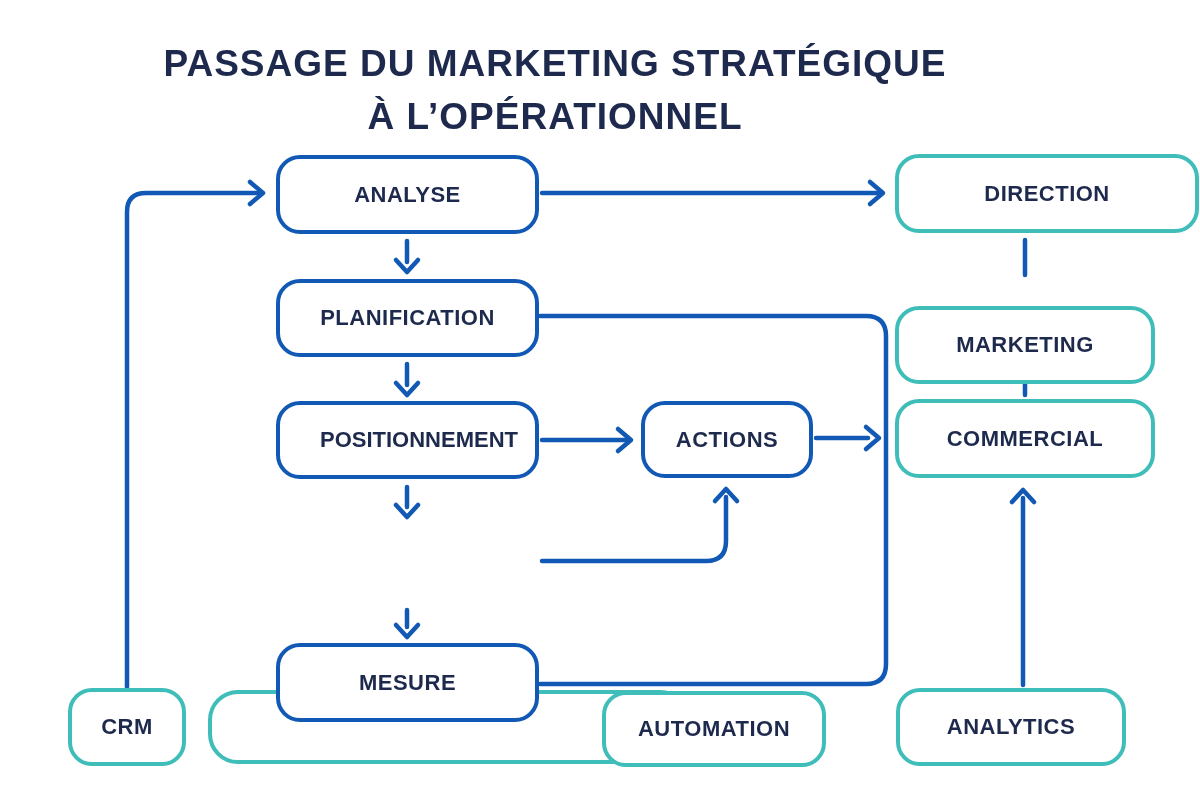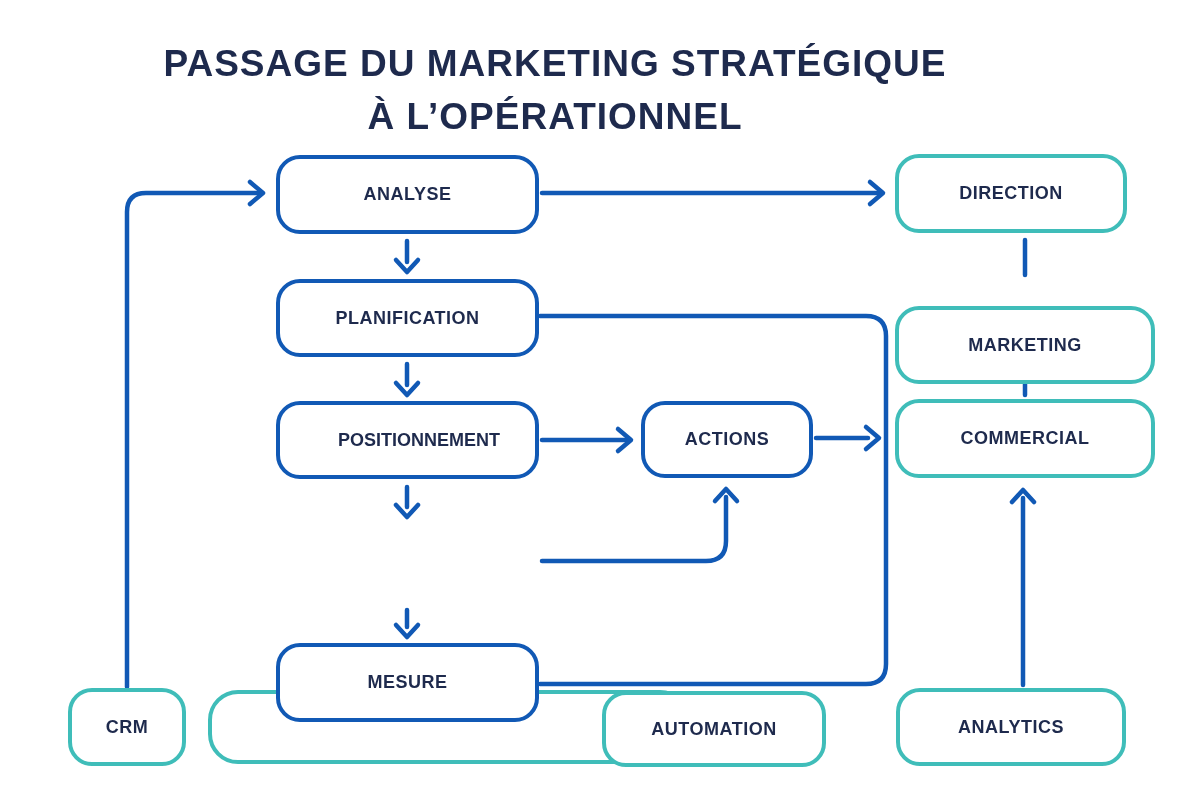--- a/index.html
+++ b/index.html
@@ -26,7 +26,7 @@
     position:absolute;z-index:3;background:var(--background,#fff);
     border:4px solid;border-radius:24px;
     display:flex;align-items:center;justify-content:center;
-    color:var(--navy,#1e2a4d);font-weight:bold;font-size:18px;
+    color:var(--navy,#1e2a4d);font-weight:bold;font-size:22px;
     letter-spacing:0.5px;white-space:nowrap;
   }
   .node-blue{border-color:var(--blue,#1159b5);}

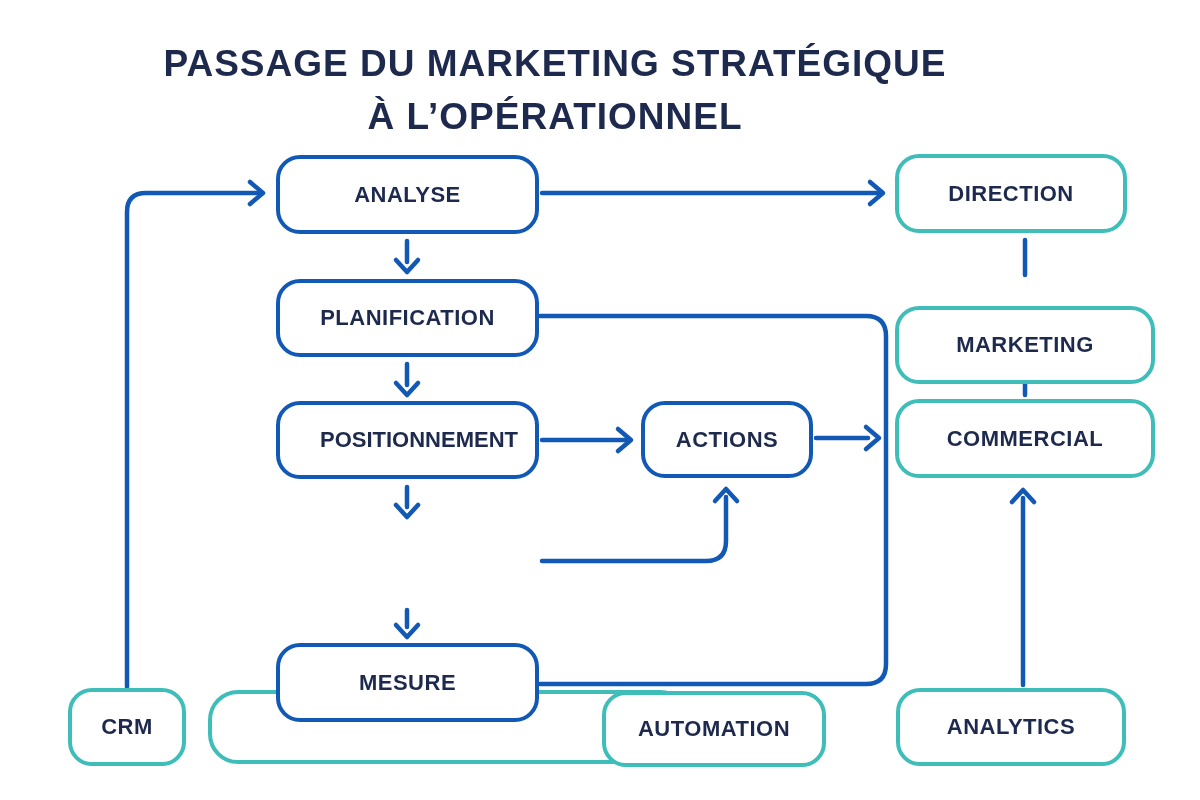--- a/index.html
+++ b/index.html
@@ -42,7 +42,7 @@
   .n-planification {left:276px;top:523px;width:263px;height:79px;}
   .n-mesure        {left:276px;top:643px;width:263px;height:79px;}
   .n-actions       {left:641px;top:401px;width:172px;height:77px;}
-  .n-direction     {left:895px;top:154px;width:232px;height:79px;}
+  .n-direction     {left:895px;top:154px;width:304px;height:79px;}
   .n-marketing     {left:895px;top:278px;width:260px;height:78px;margin-top:28px;}
   .n-commercial    {left:895px;top:399px;width:260px;height:79px;}
   .n-crm           {left:68px; top:688px;width:118px;height:78px;}

